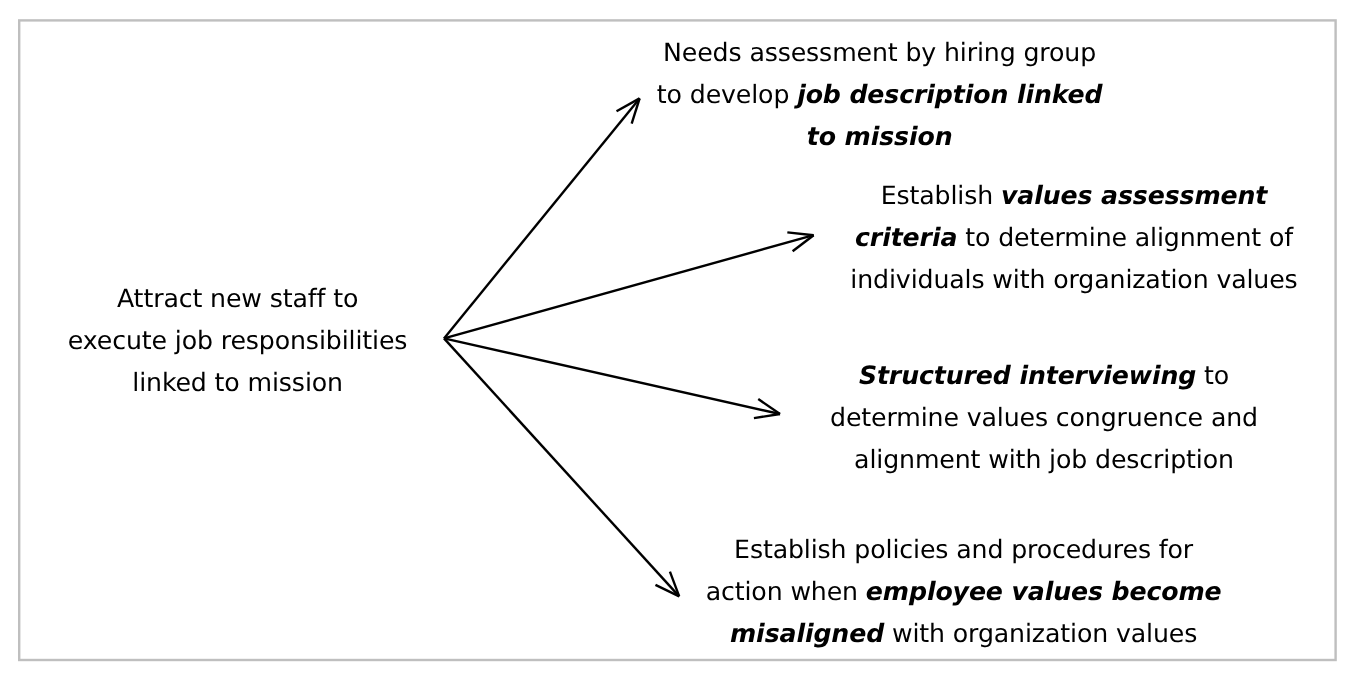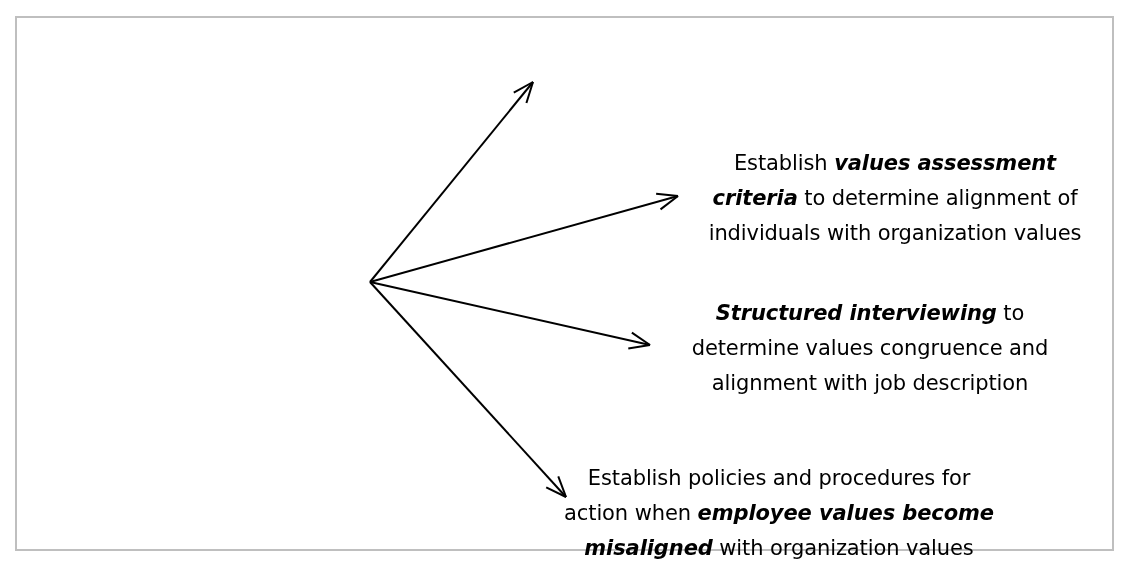--- a/index.html
+++ b/index.html
@@ -99,6 +99,7 @@
   </svg>
 
 
+  <div class="node-text" id="branch-node-1">Needs assessment by hiring group to develop <b>job description linked to mission</b></div>
 
   <div class="node-text" id="branch-node-2">Establish <b>values assessment criteria</b> to determine alignment of individuals with organization values</div>
 

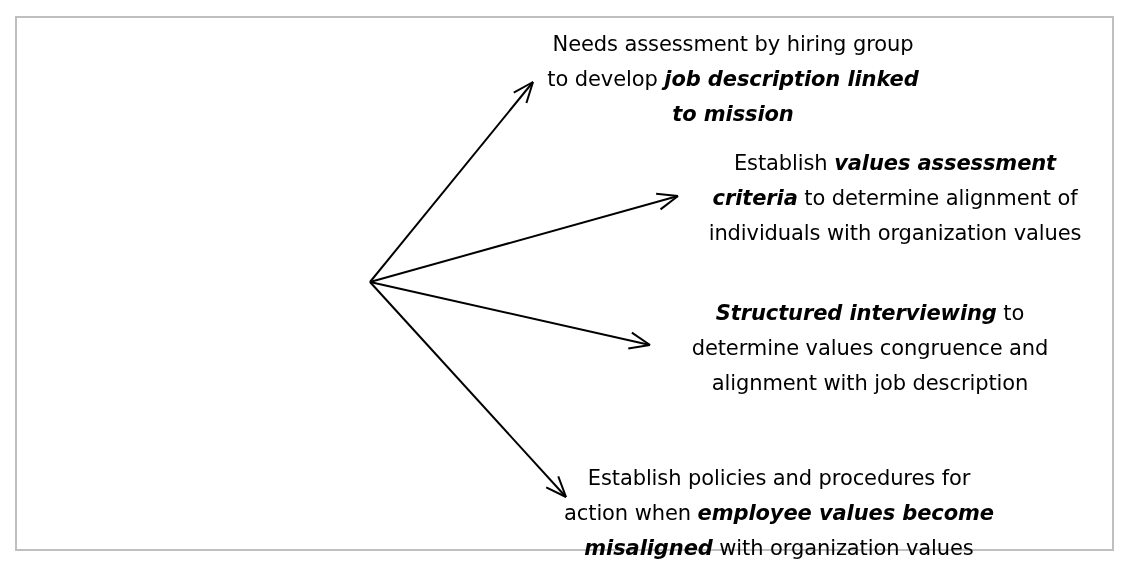--- a/index.html
+++ b/index.html
@@ -98,6 +98,7 @@
       </g>
   </svg>
 
+  <div class="node-text" id="source-node">Attract new staff to<br>execute job responsibilities<br>linked to mission</div>
 
   <div class="node-text" id="branch-node-1">Needs assessment by hiring group to develop <b>job description linked to mission</b></div>
 

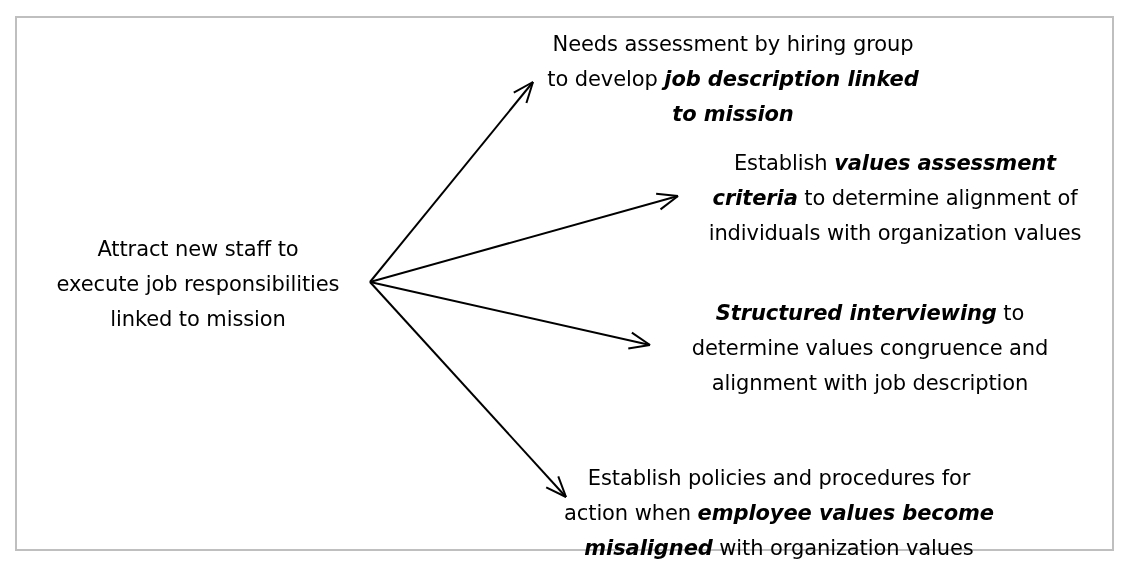--- a/index.html
+++ b/index.html
@@ -68,10 +68,9 @@
     width: 404px;
   }
   #branch-node-4 {
-    left: 554px;
+    left: 578px;
     top: 441px;
     width: 450px;
-    margin-top: 20px;
   }
 </style>
 </head>

